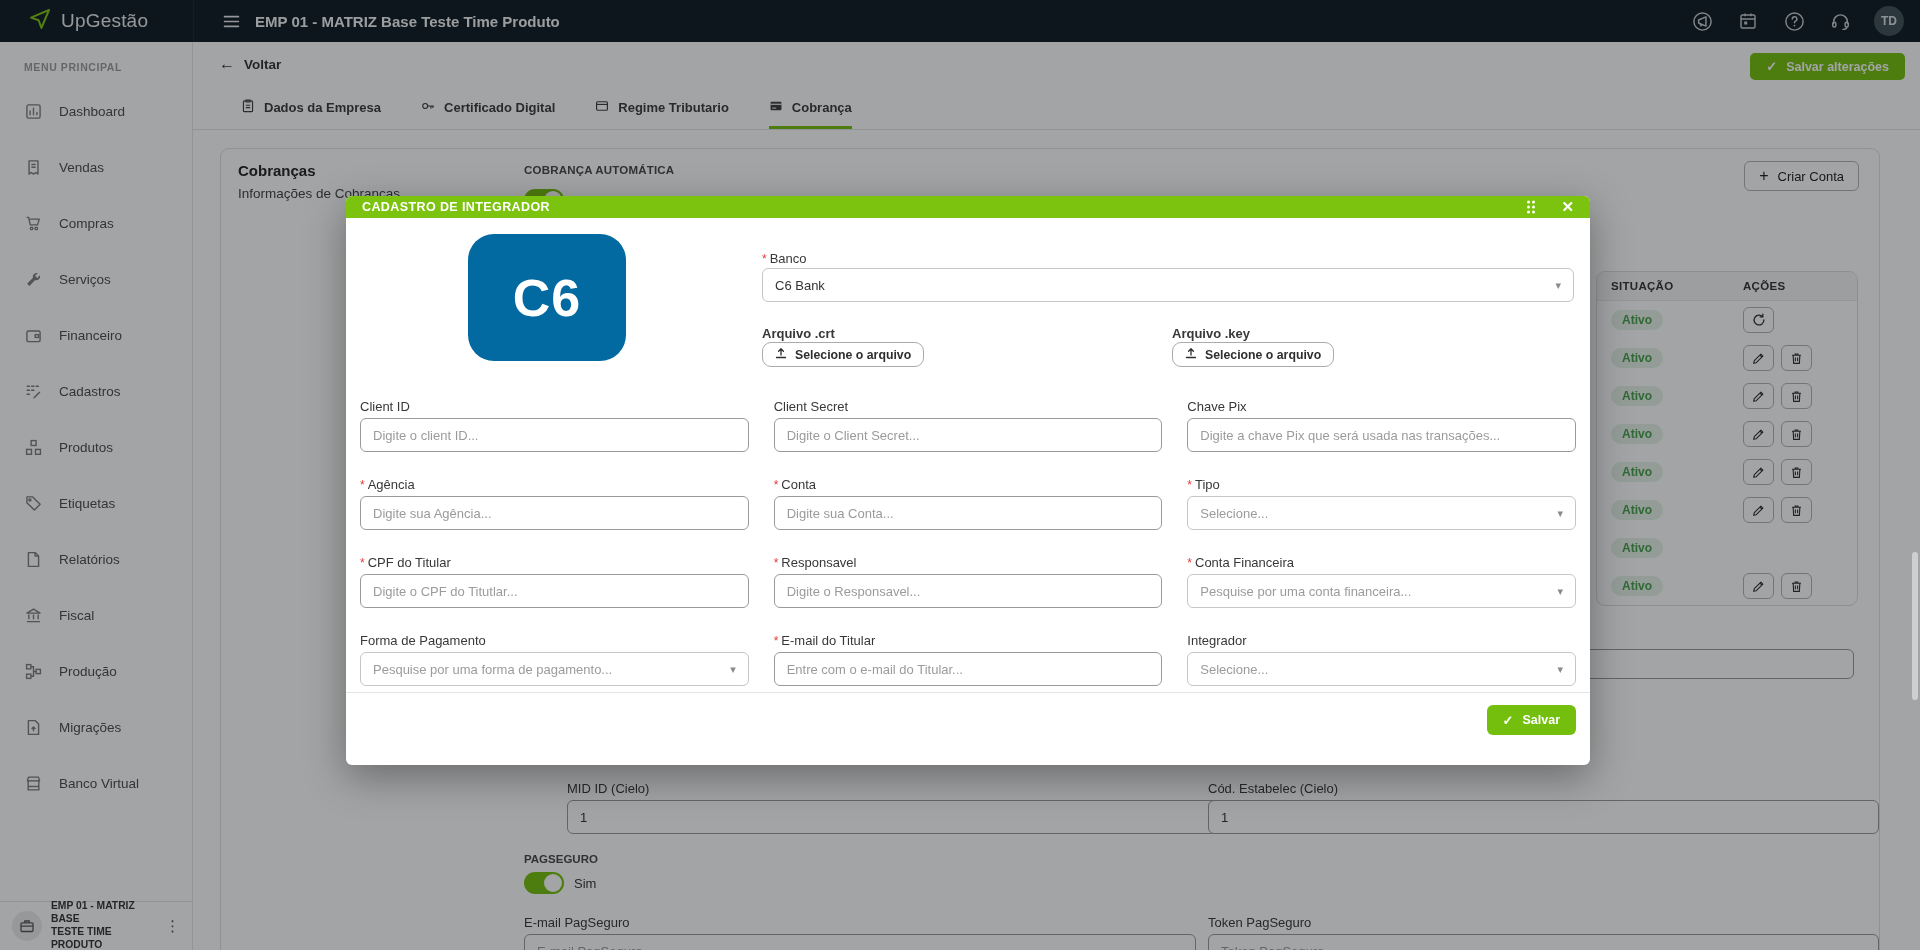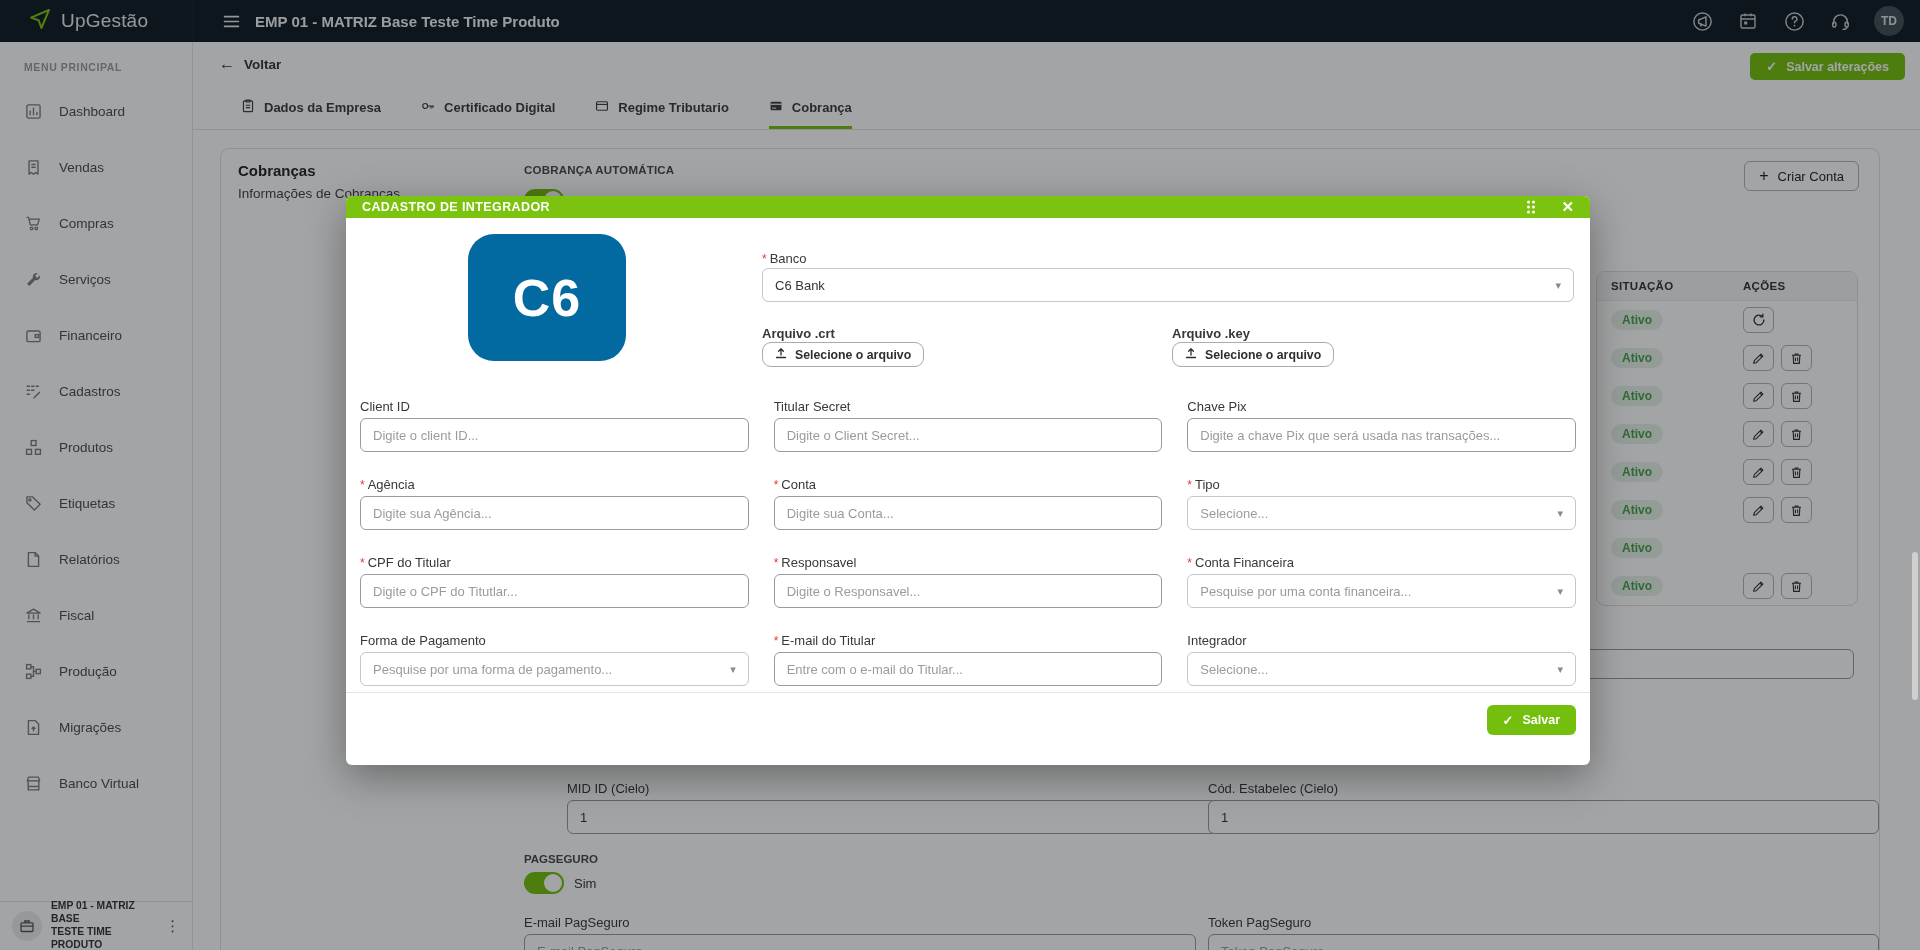--- a/index.html
+++ b/index.html
@@ -583,7 +583,7 @@
         <input class="ipt" placeholder="Digite o client ID..." style="">
       </div>
       <div class="field">
-        <label class="lbl">Titular Secret</label>
+        <label class="lbl">Client Secret</label>
         <input class="ipt" placeholder="Digite o Client Secret..." style="">
       </div>
       <div class="field">

